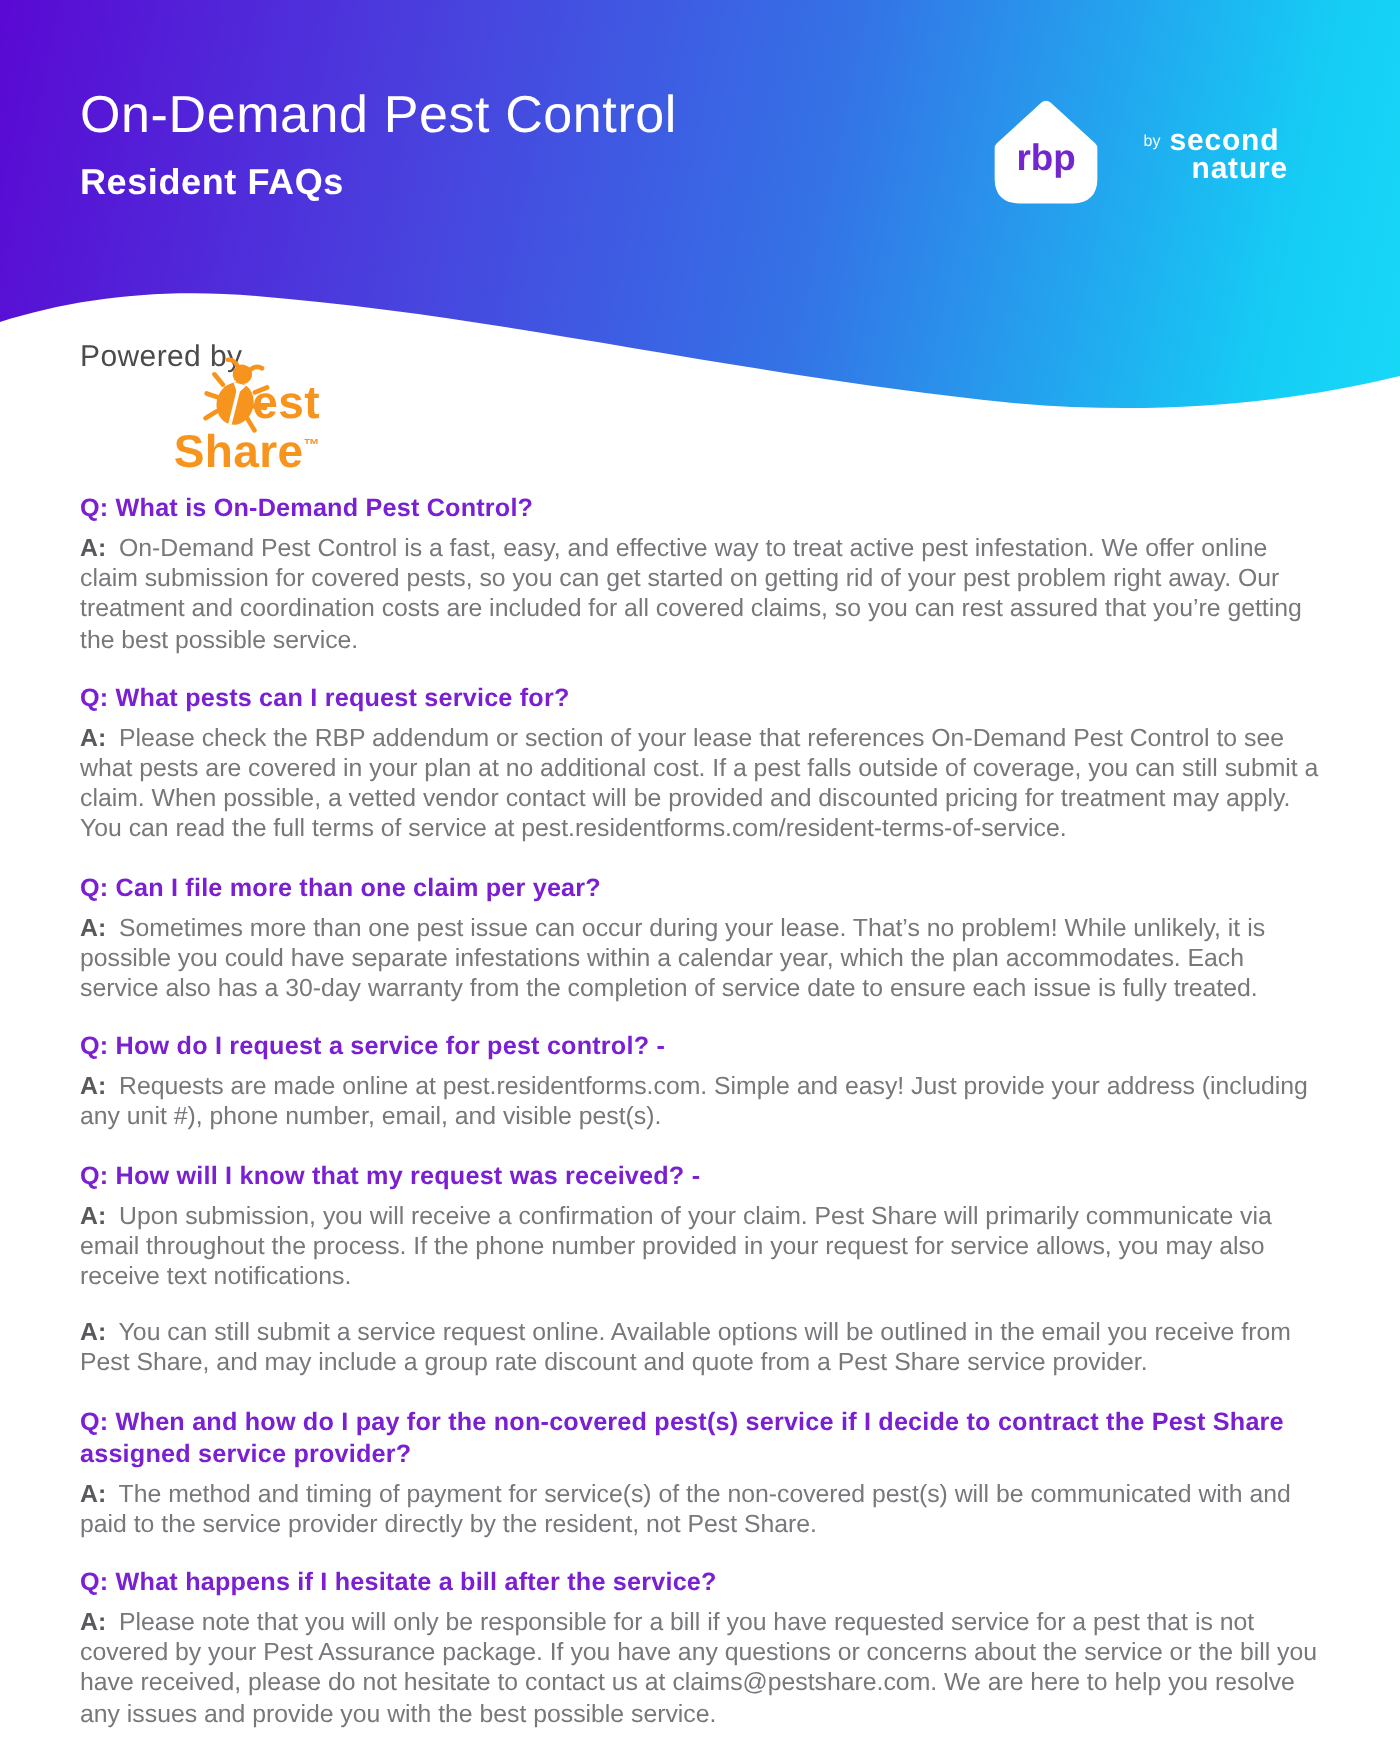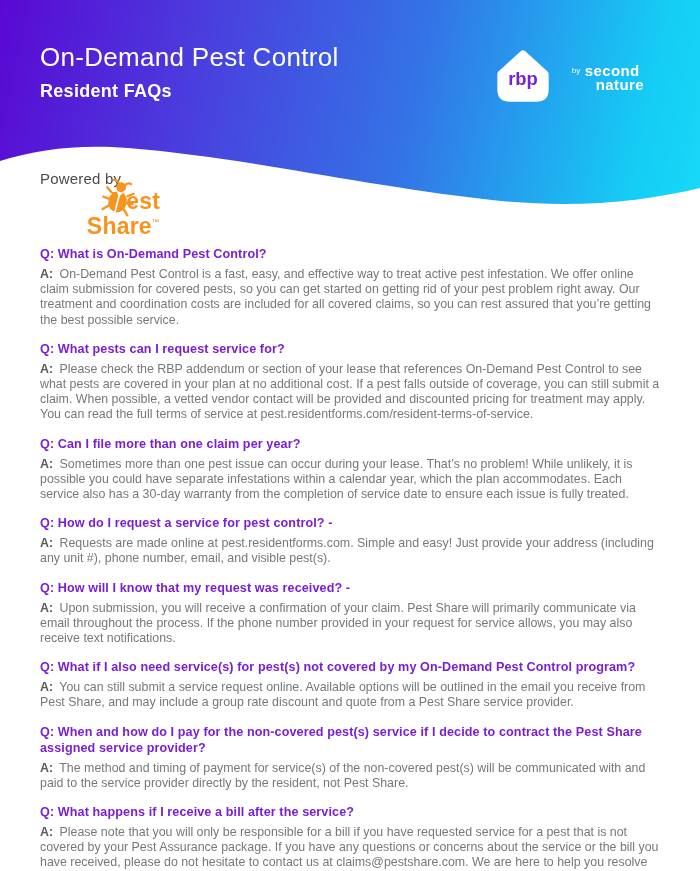--- a/index.html
+++ b/index.html
@@ -118,7 +118,6 @@
   </section>
 
   <section class="faq-item">
-    <h3 class="faq-q">Q: What if I also need service(s) for pest(s) not covered by my On-Demand Pest Control program?</h3>
     <p class="faq-a"><strong class="ap">A:</strong><span> You can still submit a service request online. Available options will be outlined in the email you receive from Pest Share, and may include a group rate discount and quote from a Pest Share service provider.</span></p>
   </section>
 

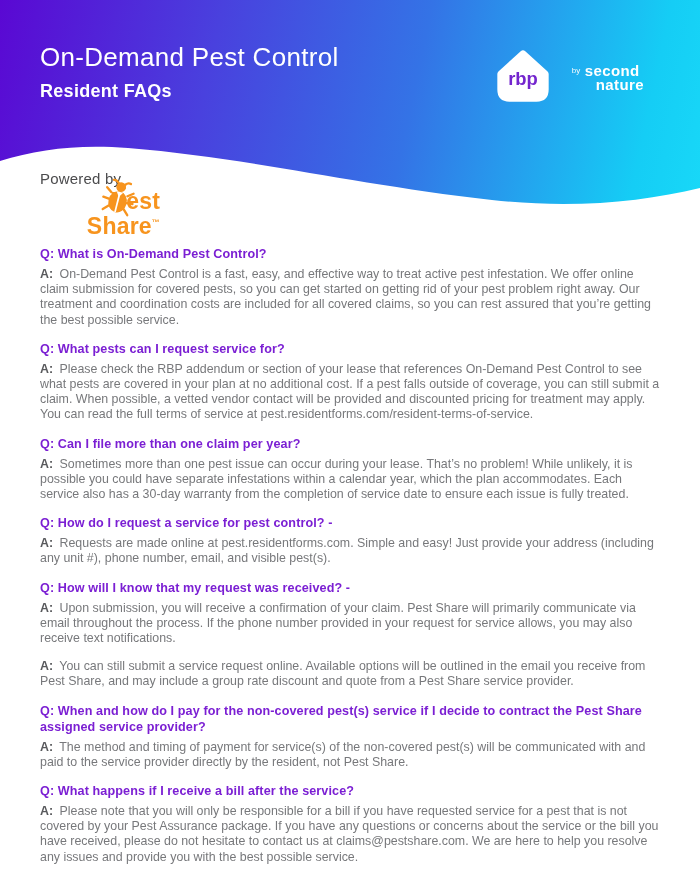--- a/index.html
+++ b/index.html
@@ -127,7 +127,7 @@
   </section>
 
   <section class="faq-item">
-    <h3 class="faq-q">Q: What happens if I receive a bill after the service?</h3>
+    <h3 class="faq-q">Q: What happens if I hesitate a bill after the service?</h3>
     <p class="faq-a"><strong class="ap">A:</strong><span> Please note that you will only be responsible for a bill if you have requested service for a pest that is not covered by your Pest Assurance package. If you have any questions or concerns about the service or the bill you have received, please do not hesitate to contact us at claims@pestshare.com. We are here to help you resolve any issues and provide you with the best possible service.</span></p>
   </section>
 </main>

